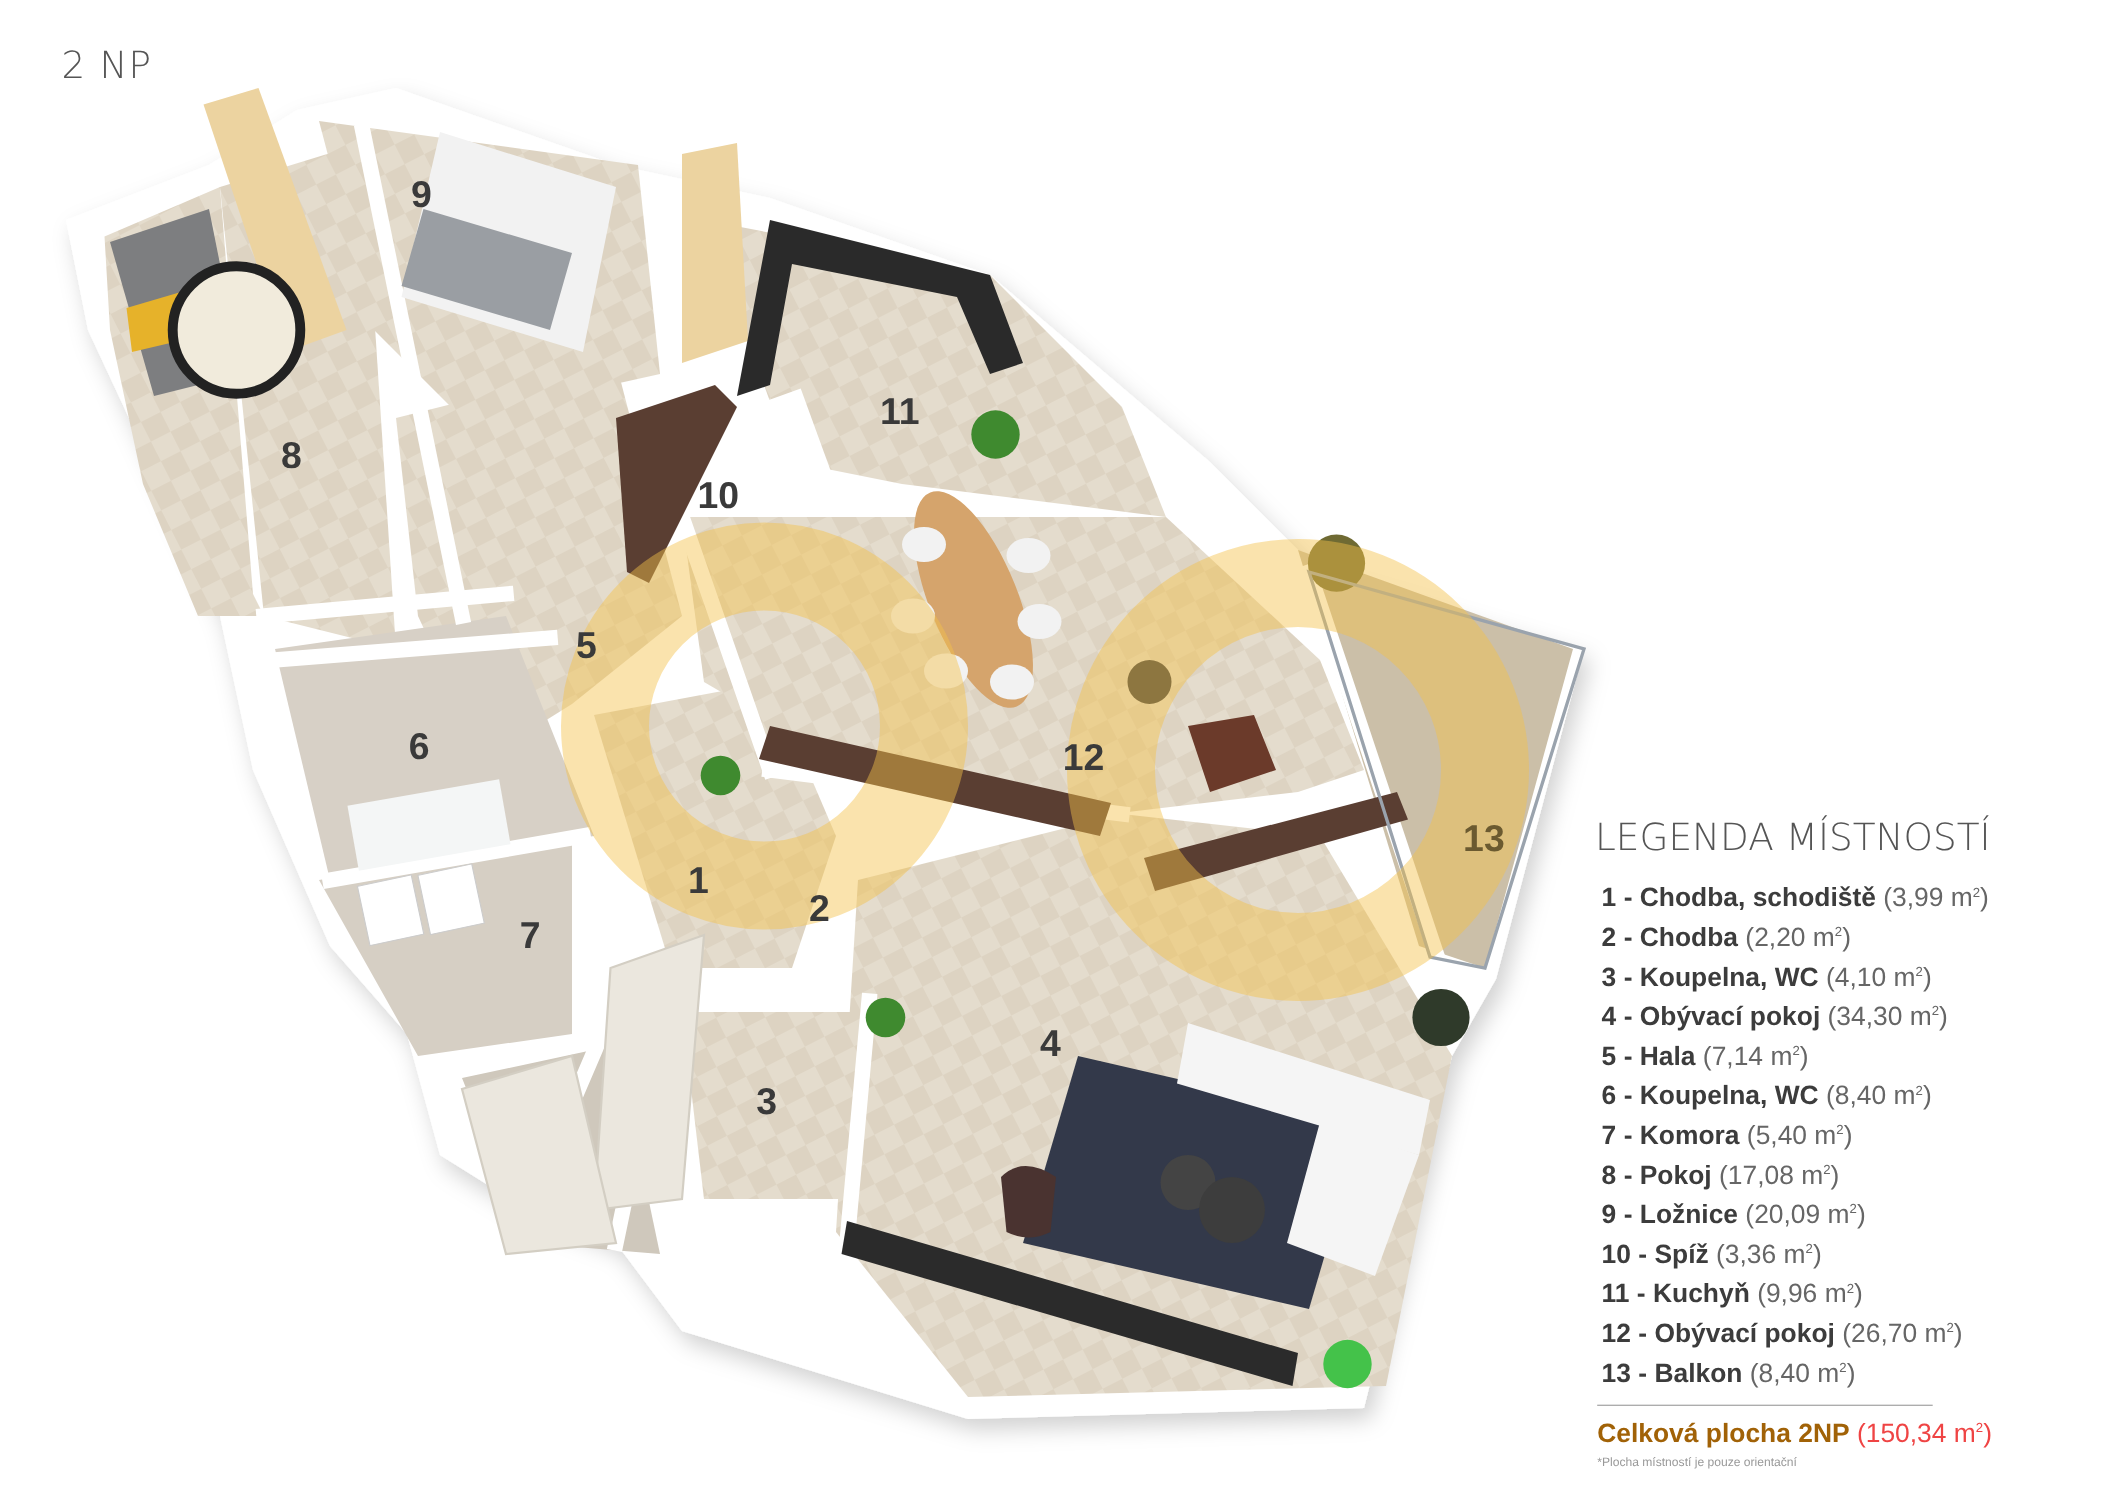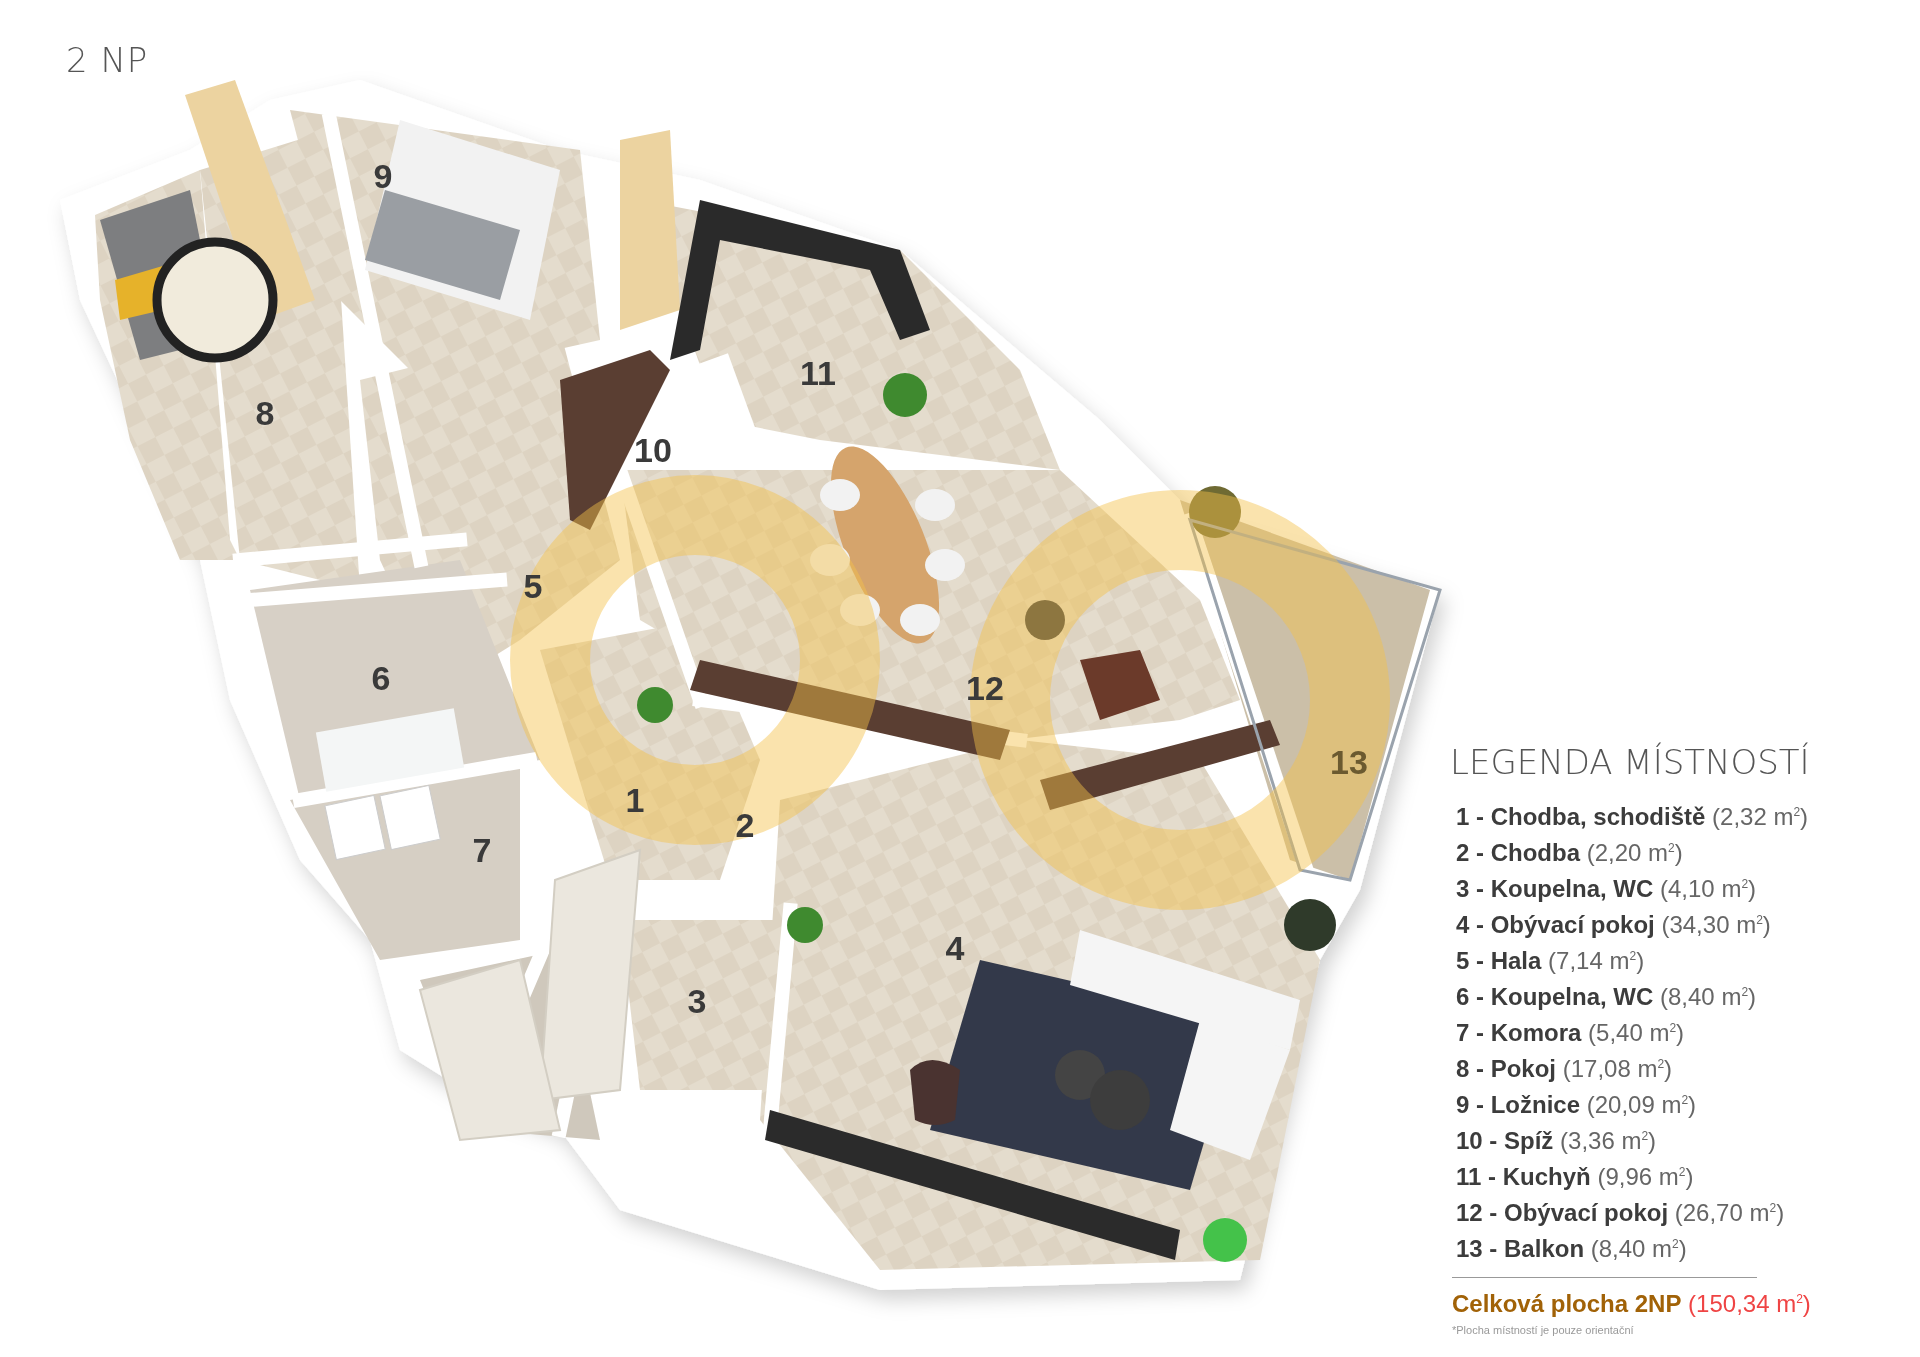--- a/index.html
+++ b/index.html
@@ -4,7 +4,7 @@
 <style>
   html, body { margin:0; padding:0; background:#ffffff; }
   body { width:1920px; height:1357px; position:relative; overflow:hidden; font-family:"Liberation Sans", sans-serif; }
-  .floor-title { position:absolute; left:66px; top:40px; font-size:34px; font-weight:300; color:#555; letter-spacing:1px; font-family:"DejaVu Sans", sans-serif; }
+  .floor-title { position:absolute; left:56px; top:40px; font-size:34px; font-weight:300; color:#555; letter-spacing:1px; font-family:"DejaVu Sans", sans-serif; }
   .plan { position:absolute; left:0; top:0; width:1920px; height:1357px; }
   .room-num { font-family:"Liberation Sans", sans-serif; font-weight:700; font-size:34px; fill:#3a3a3a; }
   .room-num.dim { fill:#6b5a30; }

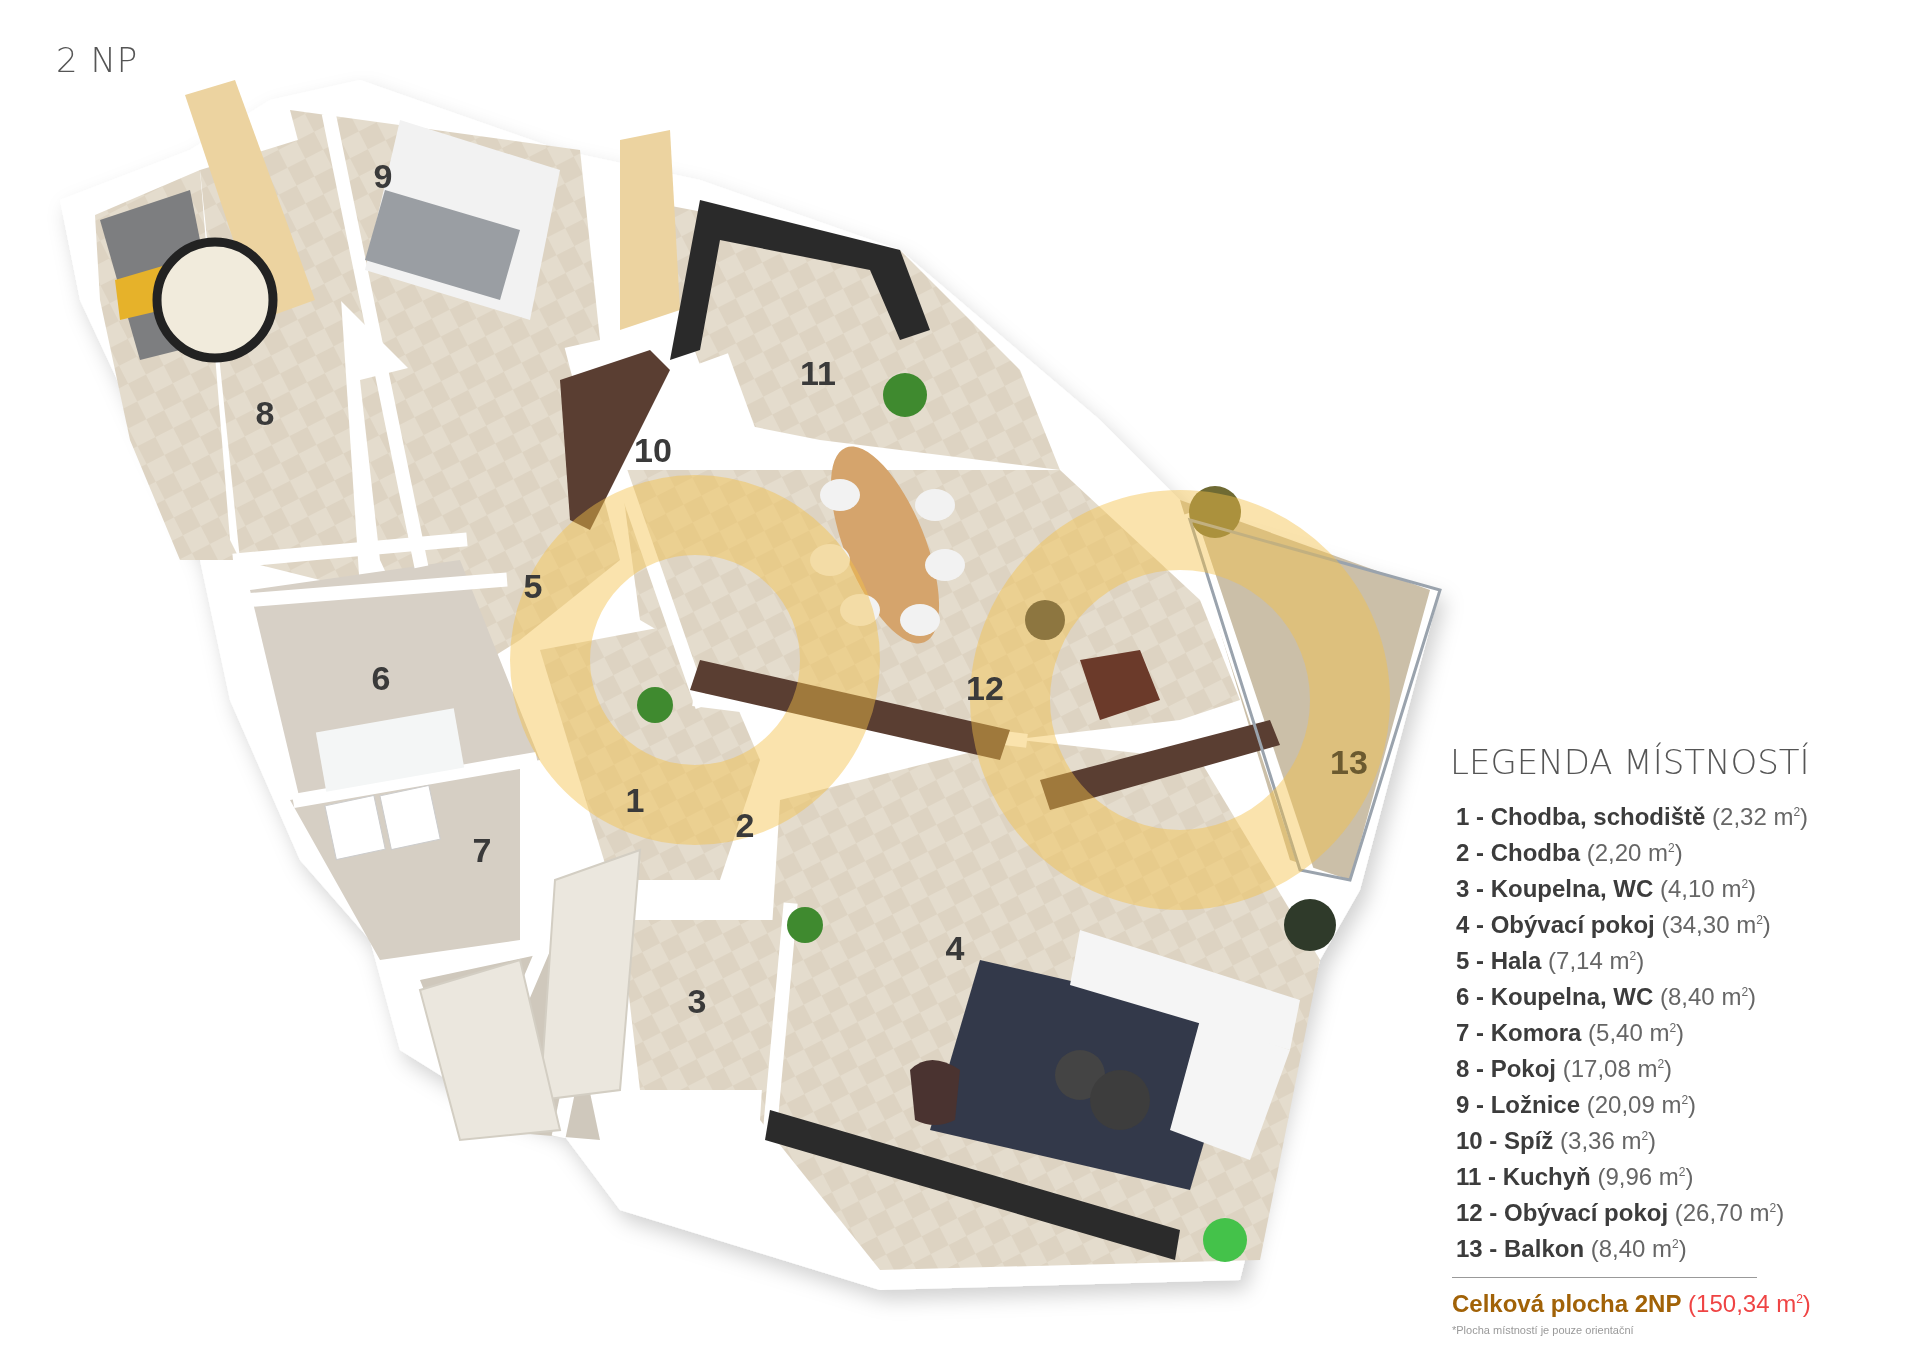--- a/index.html
+++ b/index.html
@@ -168,7 +168,7 @@
 <div class="legend">
   <div class="legend-title">LEGENDA MÍSTNOSTÍ</div>
   <div id="legend-items">
-      <div class="legend-item"><span class="num">1</span><span class="num"> - </span><span class="name">Chodba, schodiště</span> <span class="area"><span>(2,32 m</span><sup>2</sup><span>)</span></span></div>
+      <div class="legend-item"><span class="num">1</span><span class="num"> - </span><span class="name">Chodba, schodiště</span> <span class="area"><span>(3,99 m</span><sup>2</sup><span>)</span></span></div>
       <div class="legend-item"><span class="num">2</span><span class="num"> - </span><span class="name">Chodba</span> <span class="area"><span>(2,20 m</span><sup>2</sup><span>)</span></span></div>
       <div class="legend-item"><span class="num">3</span><span class="num"> - </span><span class="name">Koupelna, WC</span> <span class="area"><span>(4,10 m</span><sup>2</sup><span>)</span></span></div>
       <div class="legend-item"><span class="num">4</span><span class="num"> - </span><span class="name">Obývací pokoj</span> <span class="area"><span>(34,30 m</span><sup>2</sup><span>)</span></span></div>

